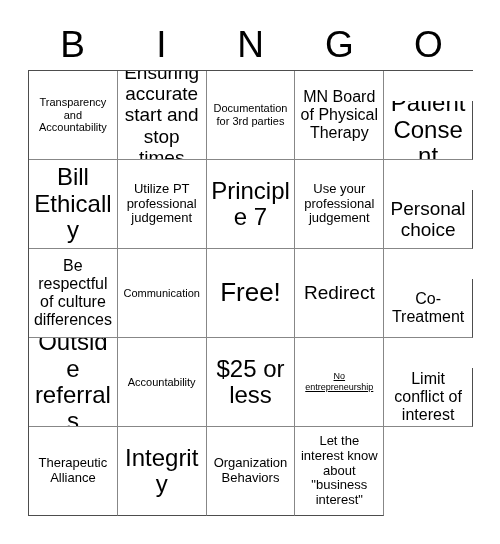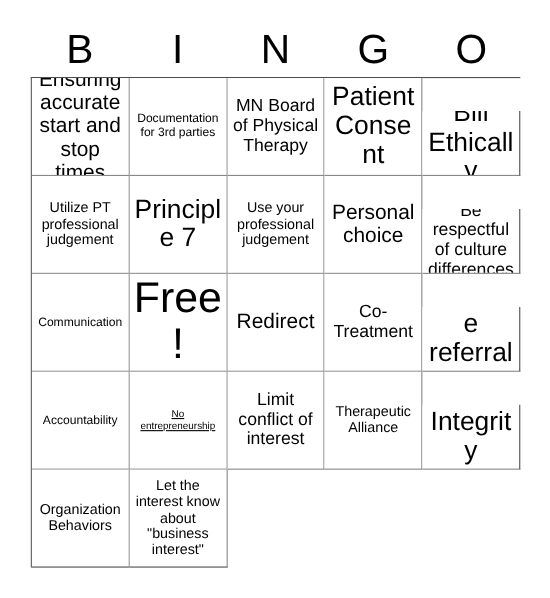--- a/index.html
+++ b/index.html
@@ -104,6 +104,9 @@
   <div id="grid">
 
     <div class="cell">
+        <span class="cell-text s-sm">Transparency and Accountability</span>
+      </div>
+    <div class="cell">
         <span class="cell-text s-xl">Ensuring accurate start and stop times</span>
       </div>
     <div class="cell">

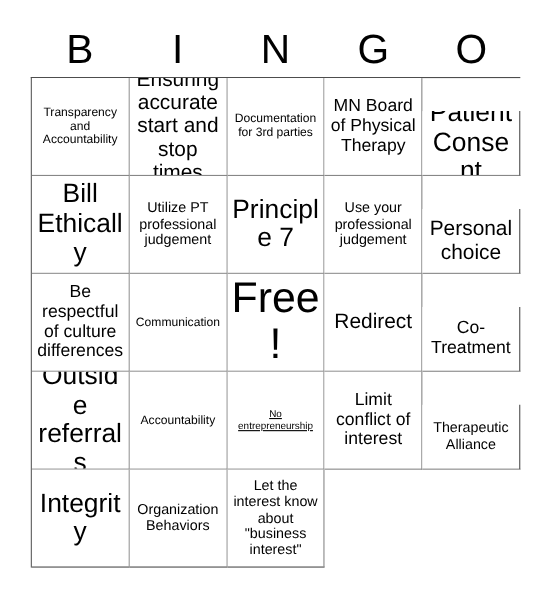--- a/index.html
+++ b/index.html
@@ -86,7 +86,7 @@
   .s-lg  { font-size: 16px; line-height: 1.14; }
   .s-xl  { font-size: 19px; line-height: 1.12; }
   .s-xxl { font-size: 24px; line-height: 1.1; }
-  .s-free{ font-size: 39px; line-height: 1.05; }
+  .s-free{ font-size: 26px; line-height: 1.05; }
 </style>
 </head>
 <body>

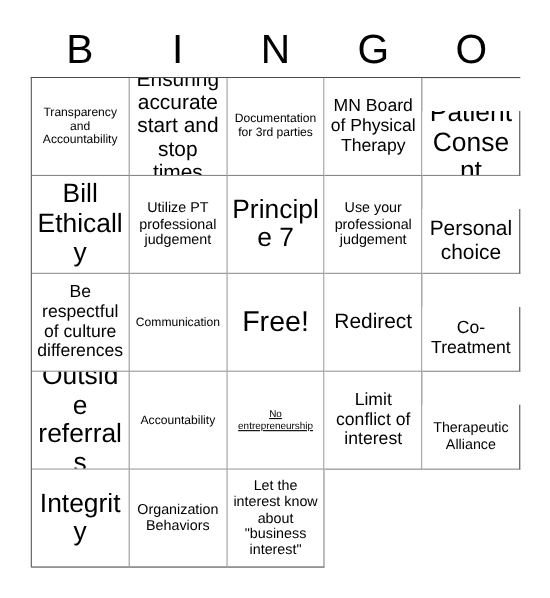--- a/index.html
+++ b/index.html
@@ -158,6 +158,9 @@
         <span class="cell-text s-sm">Accountability</span>
       </div>
     <div class="cell">
+        <span class="cell-text s-xxl">$25 or less</span>
+      </div>
+    <div class="cell">
         <span class="cell-text s-xs">No entrepreneurship</span>
       </div>
     <div class="cell">

